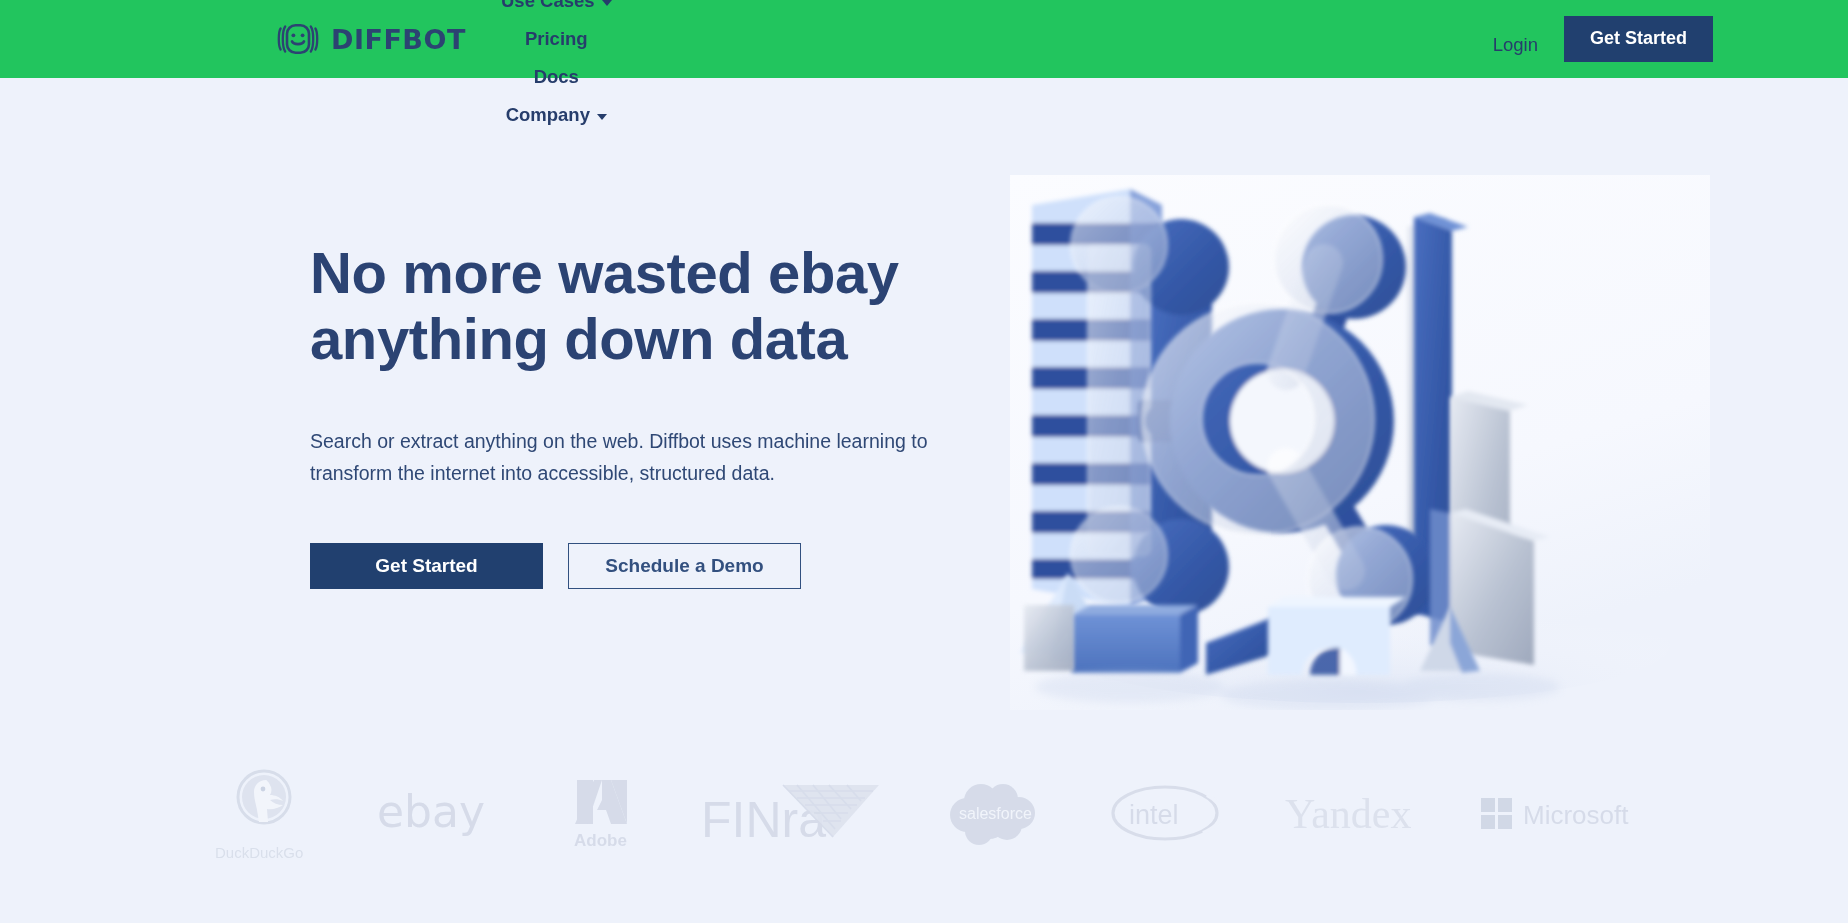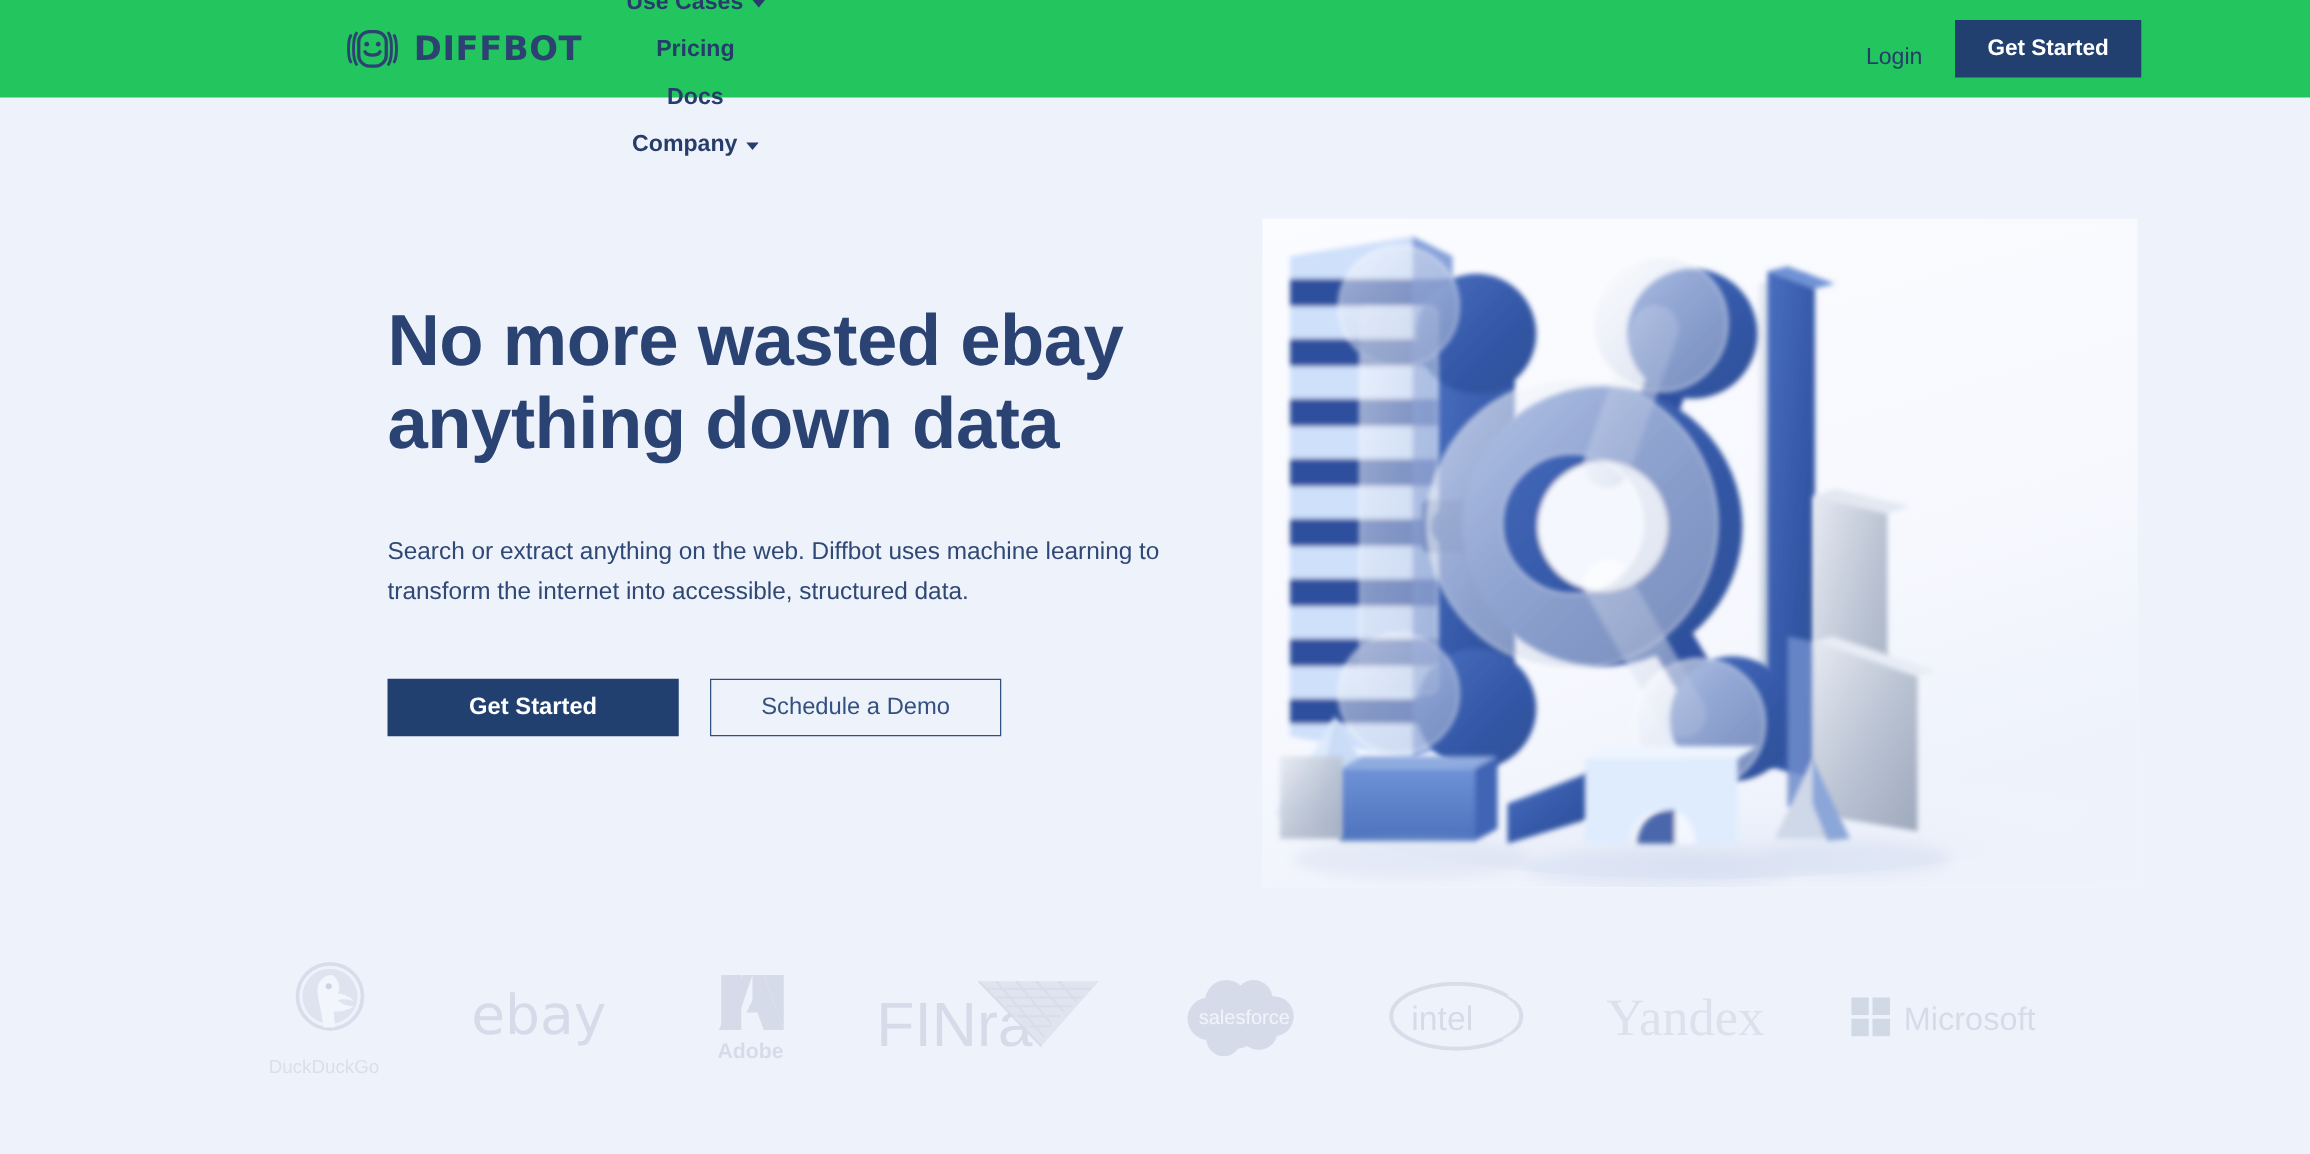--- a/index.html
+++ b/index.html
@@ -156,7 +156,7 @@
     background: transparent;
     color: #33507f;
     font-size: 19px;
-    font-weight: 400;
+    font-weight: 700;
     border: 1px solid #31507f;
     width: 233px;
     height: 46px;

